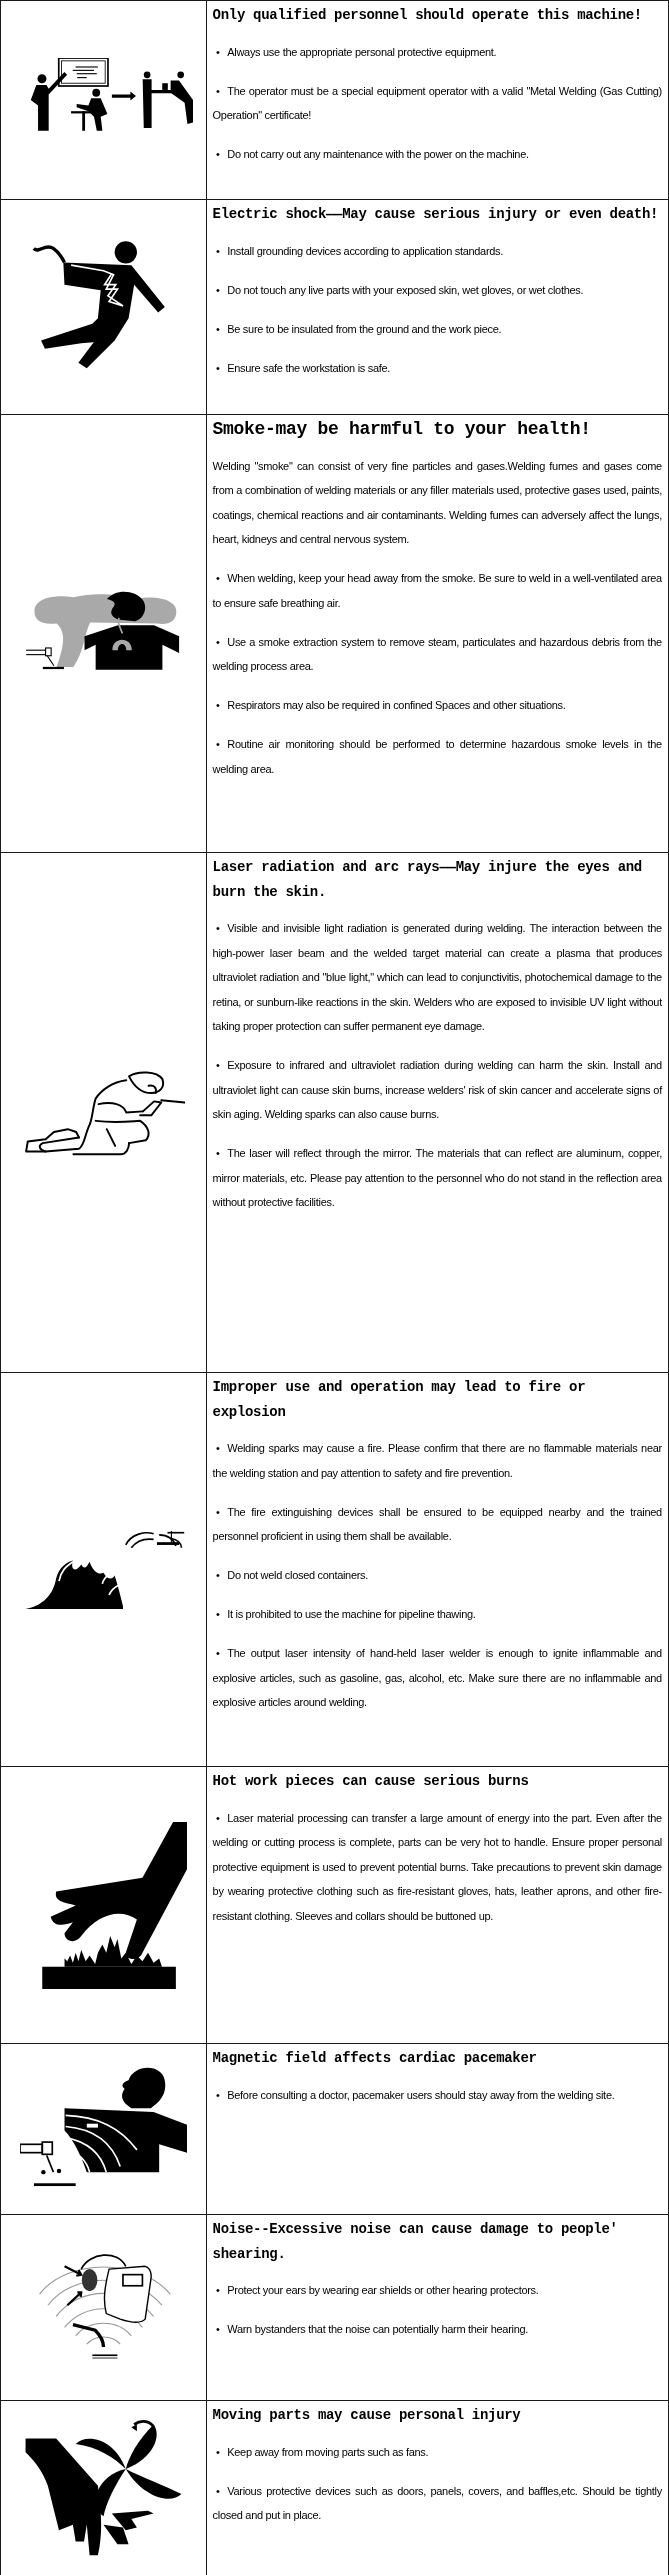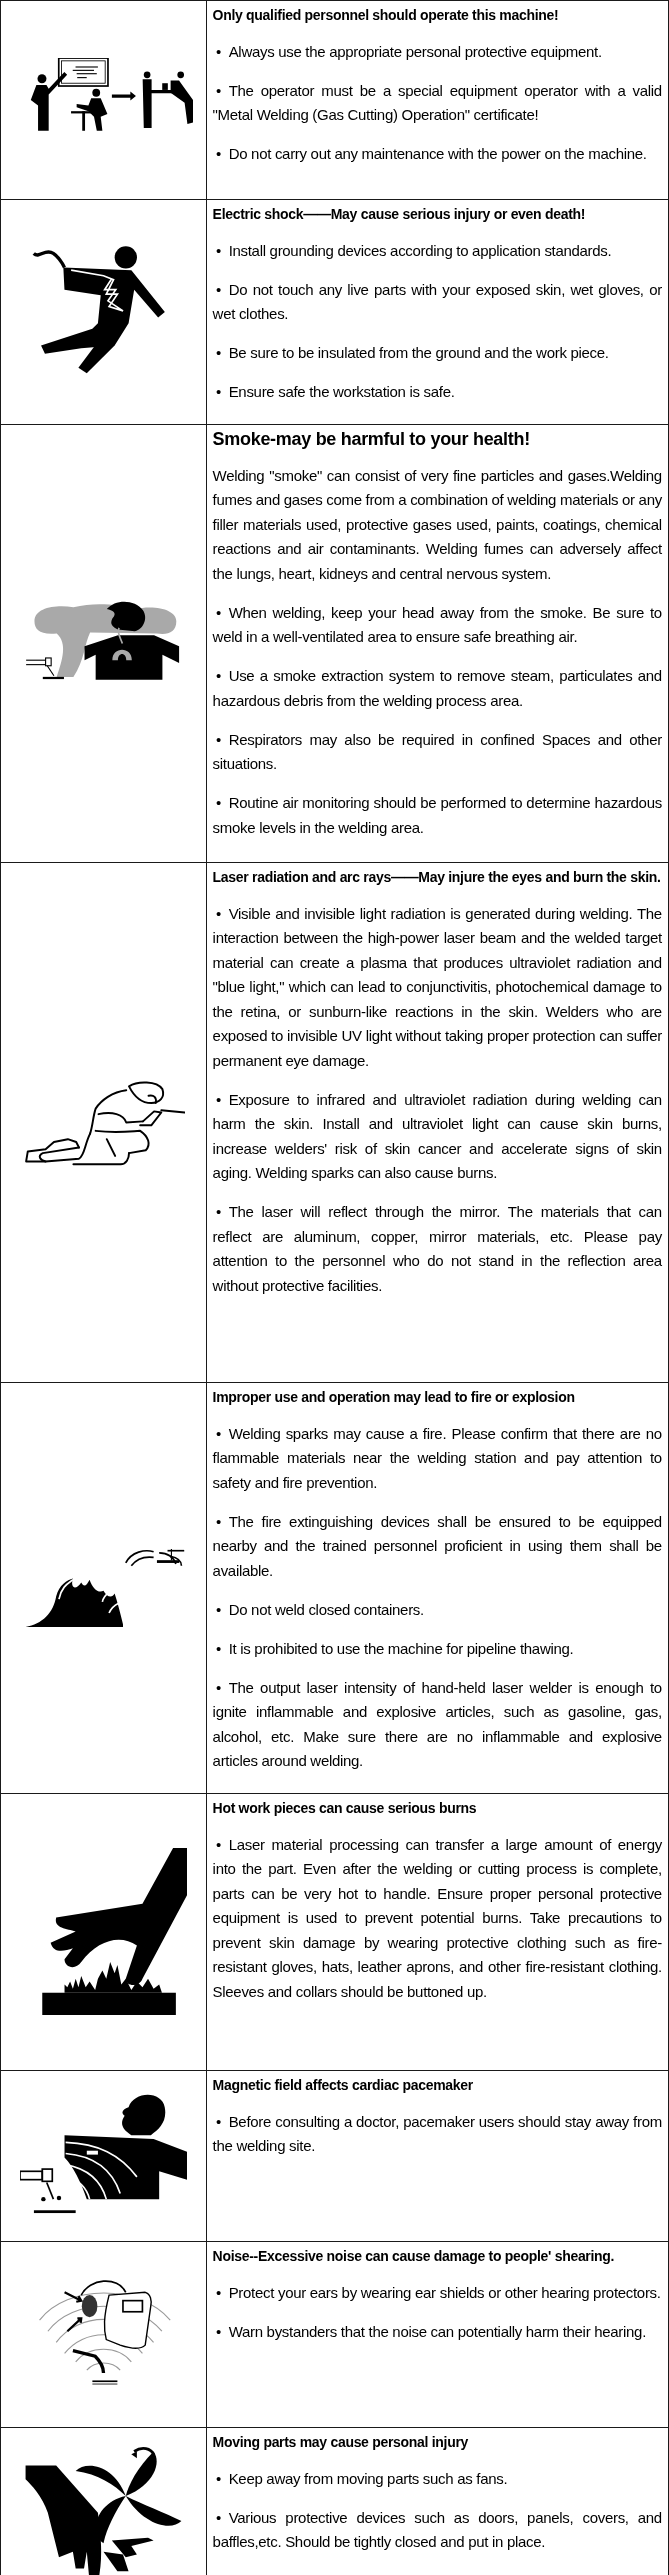--- a/index.html
+++ b/index.html
@@ -11,7 +11,7 @@
   .icon-cell svg { display: block; margin: 0 auto; }
   .text-cell { padding: 2.2px 6.1px 4.5px 5.6px; }
   .row-title {
-    font-family: Liberation Sans, sans-serif;
+    font-family: Liberation Mono, monospace;
     font-weight: bold; font-size: 14px; line-height: 24.5px;
     letter-spacing: -0.3px;
     margin-bottom: 12.3px;

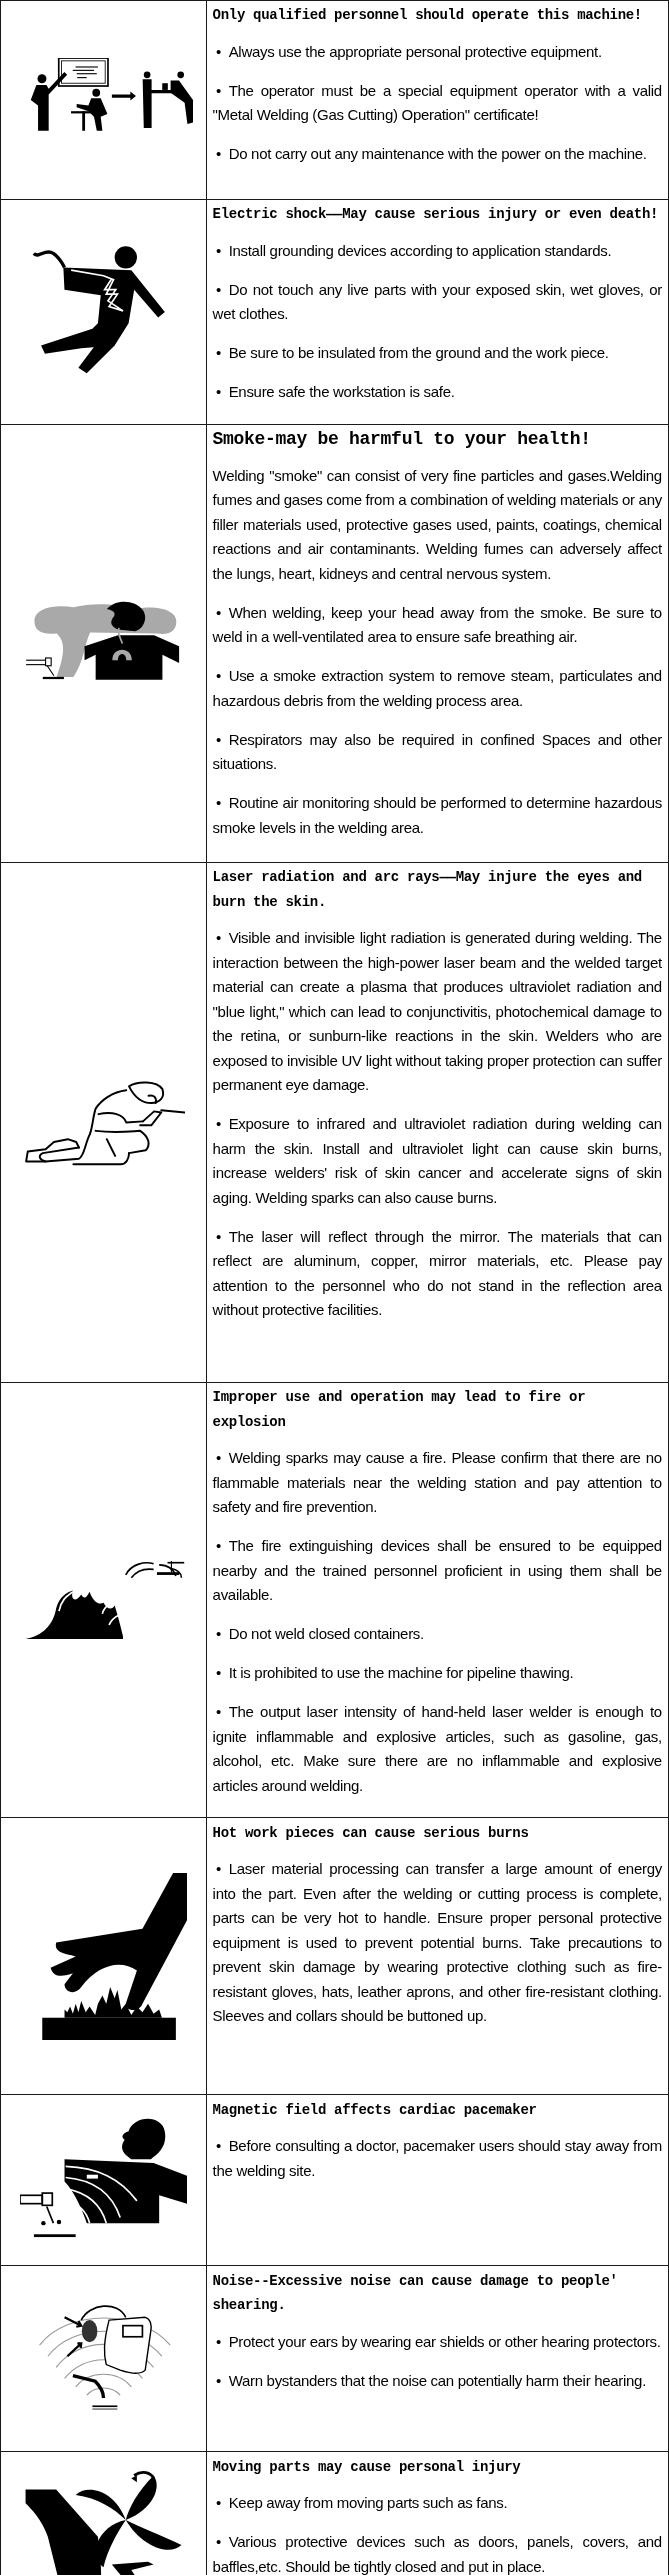--- a/index.html
+++ b/index.html
@@ -18,7 +18,7 @@
   }
   .row-title.small { font-size: 18px; }
   .para {
-    font-size: 15px; line-height: 24.5px; text-align: justify;
+    font-size: 11px; line-height: 24.5px; text-align: justify;
     letter-spacing: -0.3px; margin-bottom: 14.5px;
   }
   .para .bullet { display: inline-block; margin: 0 7.8px 0 3.3px; }

